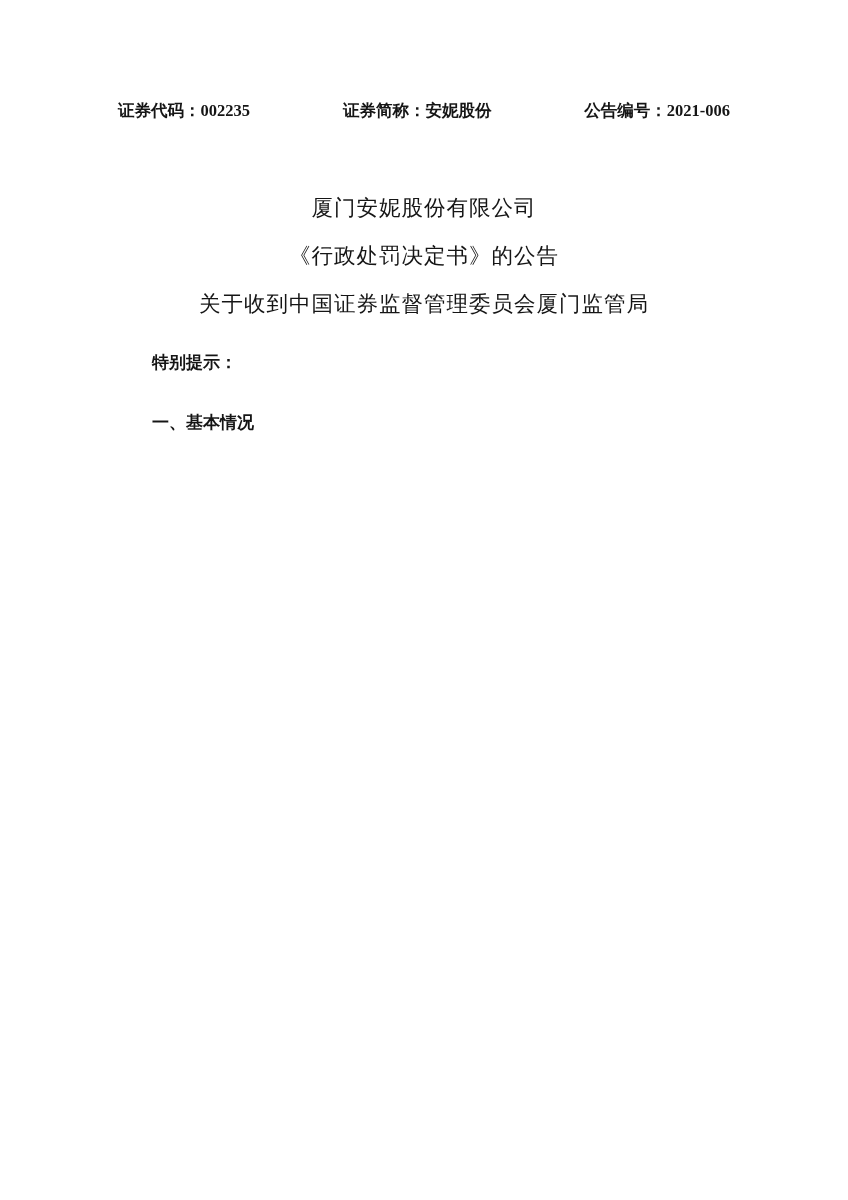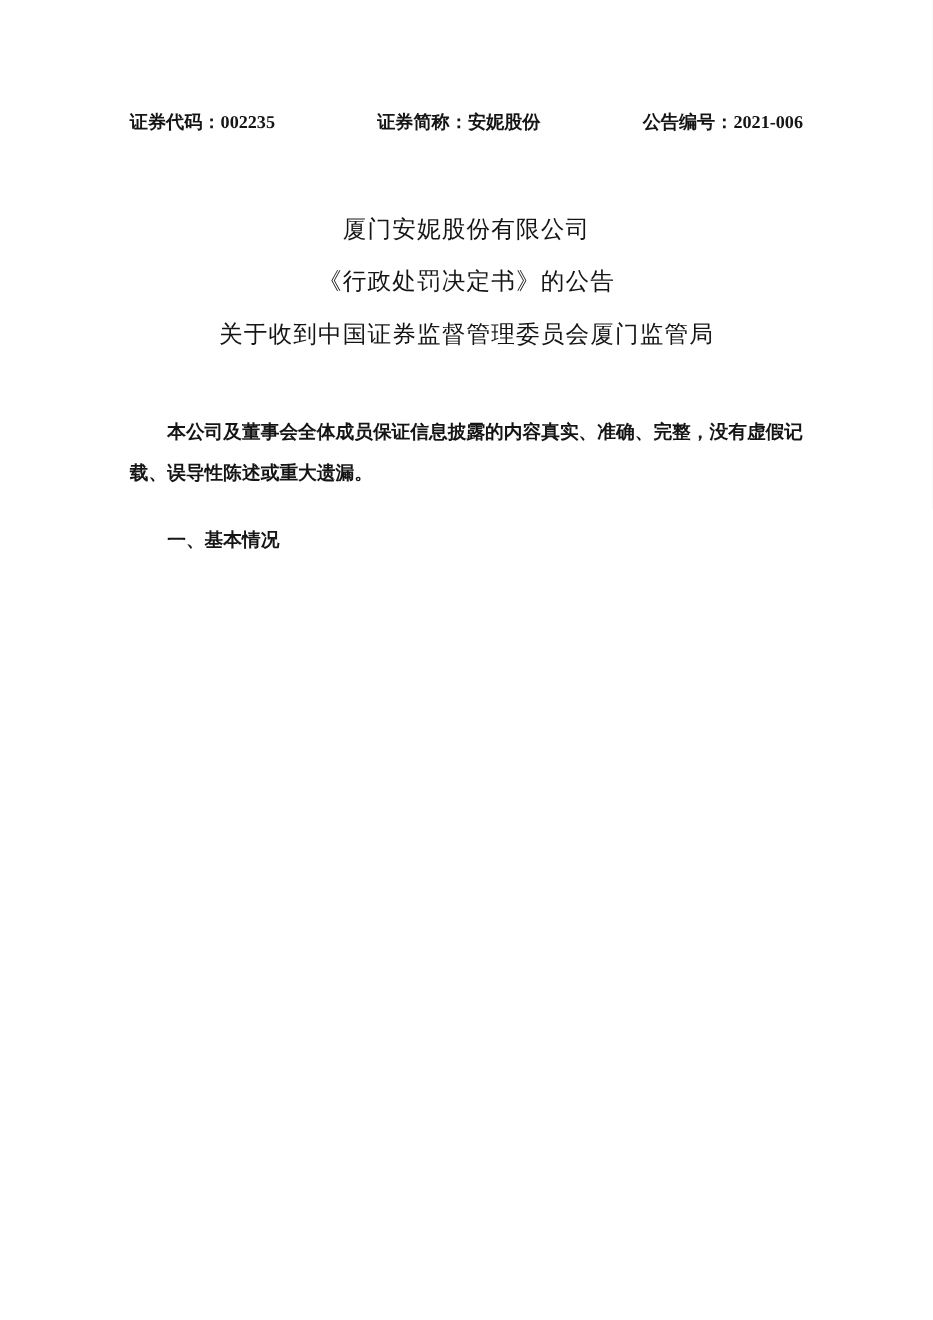--- a/index.html
+++ b/index.html
@@ -86,6 +86,7 @@
 
     <p class="disclaimer">本公司及董事会全体成员保证信息披露的内容真实、准确、完整，没有虚假记载、误导性陈述或重大遗漏。</p>
 
+    <p class="para-heading">特别提示：</p>
 
 
     <p class="section-heading">一、基本情况</p>

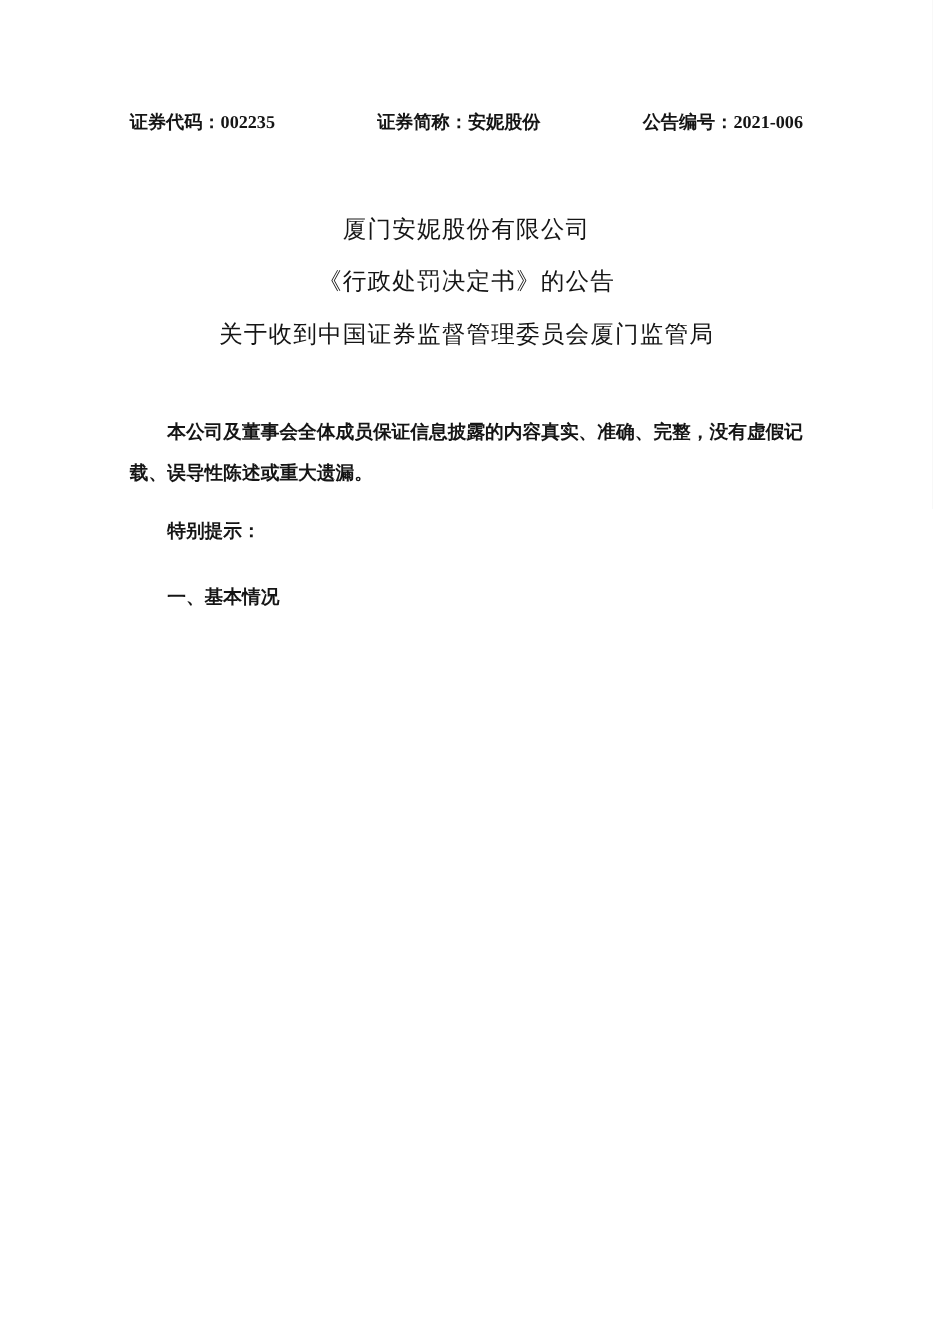--- a/index.html
+++ b/index.html
@@ -84,7 +84,6 @@
       <div>关于收到中国证券监督管理委员会厦门监管局</div>
     </div>
 
-    <p class="disclaimer">本公司及董事会全体成员保证信息披露的内容真实、准确、完整，没有虚假记载、误导性陈述或重大遗漏。</p>
 
     <p class="para-heading">特别提示：</p>
 

